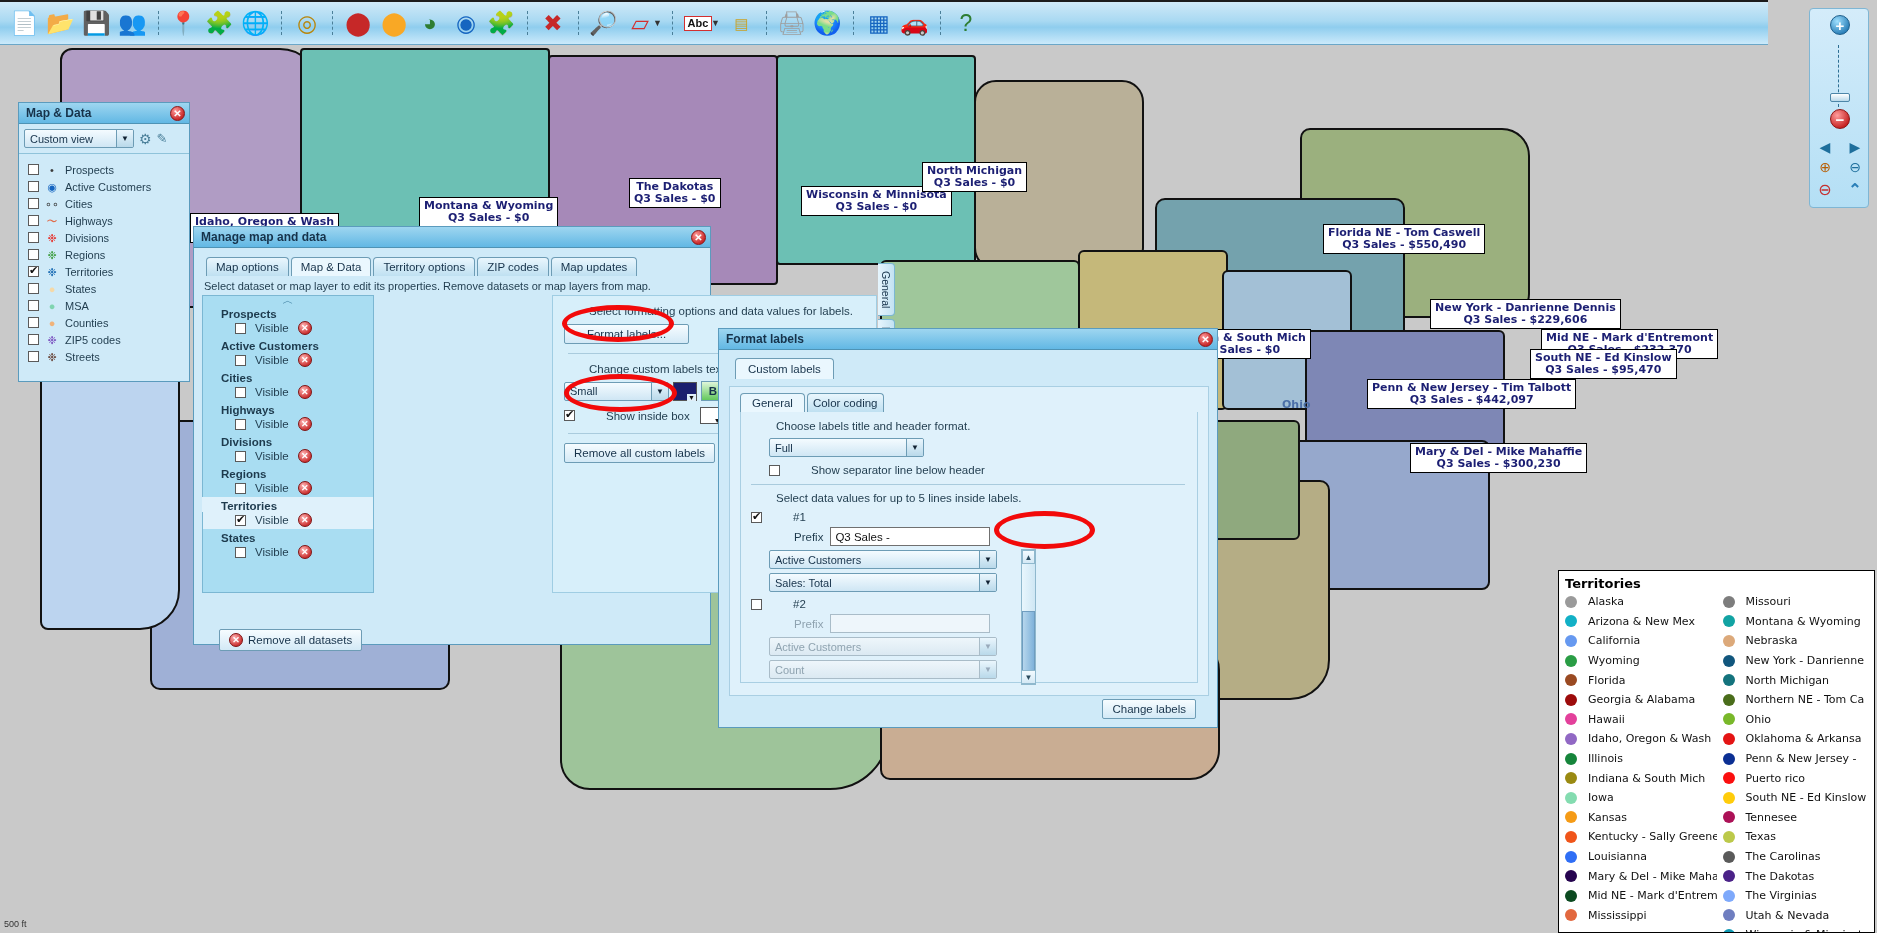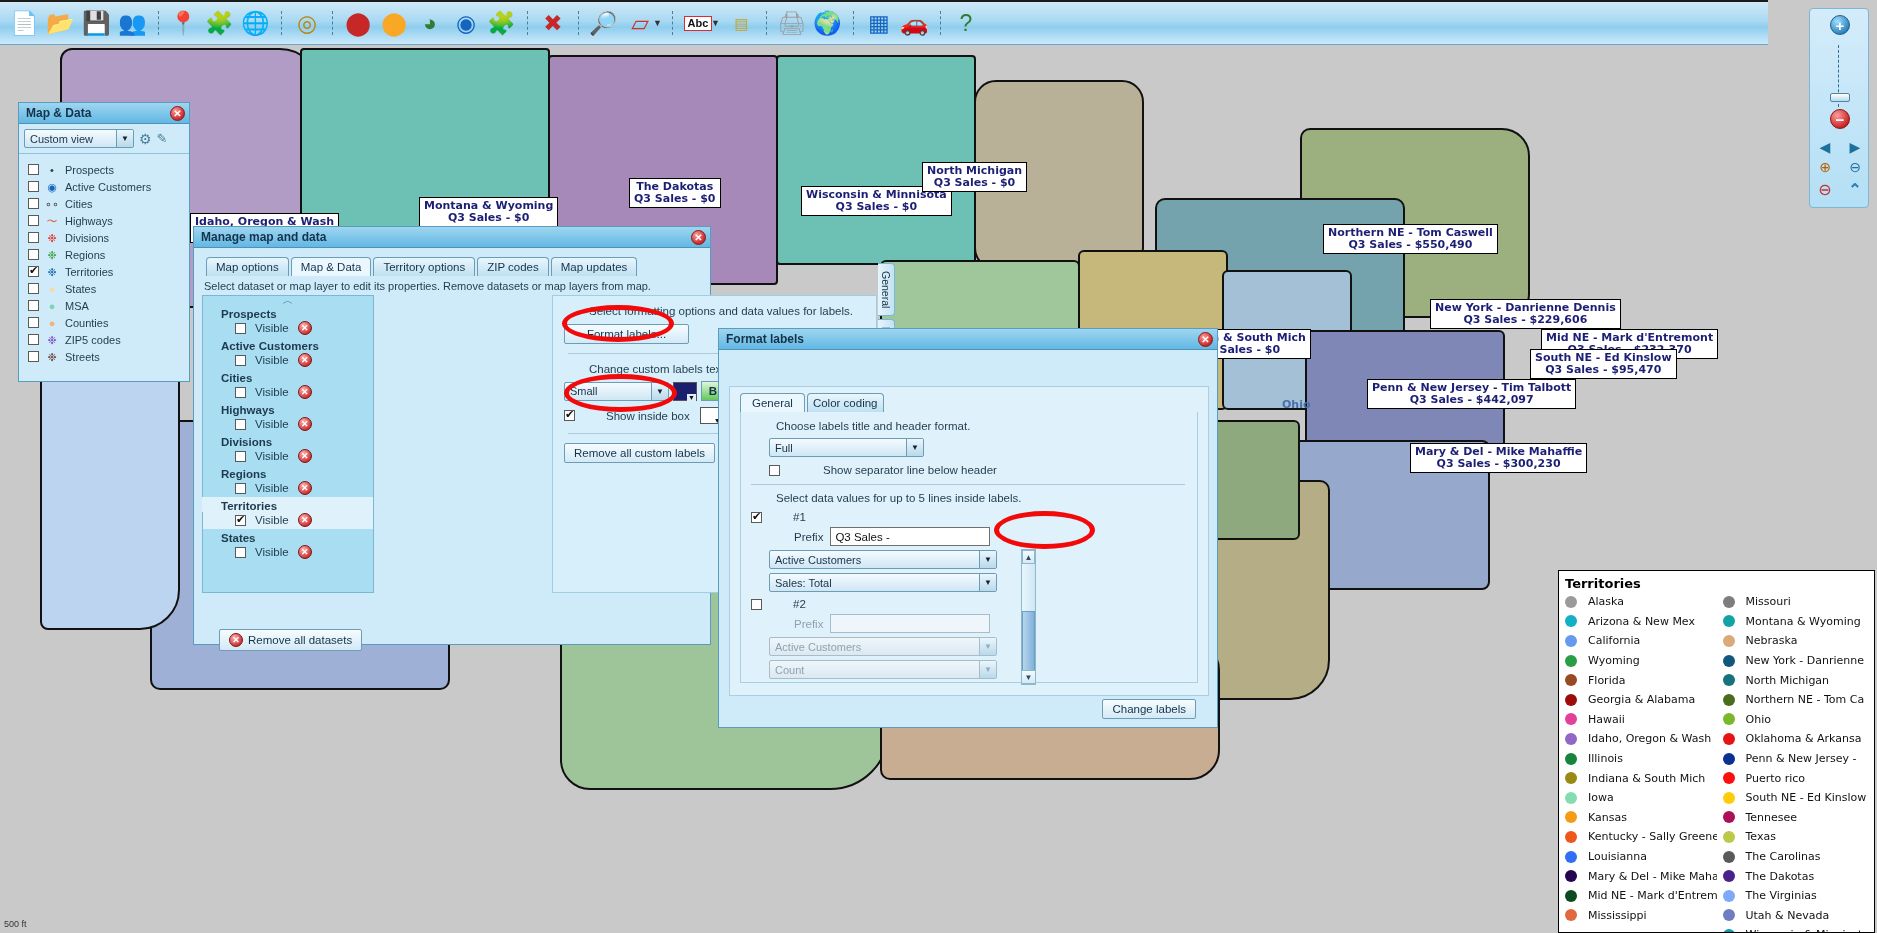--- a/index.html
+++ b/index.html
@@ -278,7 +278,7 @@
       <div>Q3 Sales -  $0</div>
     </div>
     <div class="mlabel" style="left: 1323px; top: 224px;">
-      <div>Northern NE - Tom  Caswell</div>
+      <div>Florida NE - Tom  Caswell</div>
       <div>Q3 Sales -  $550,490</div>
     </div>
     <div class="mlabel" style="left: 1430px; top: 299px;">

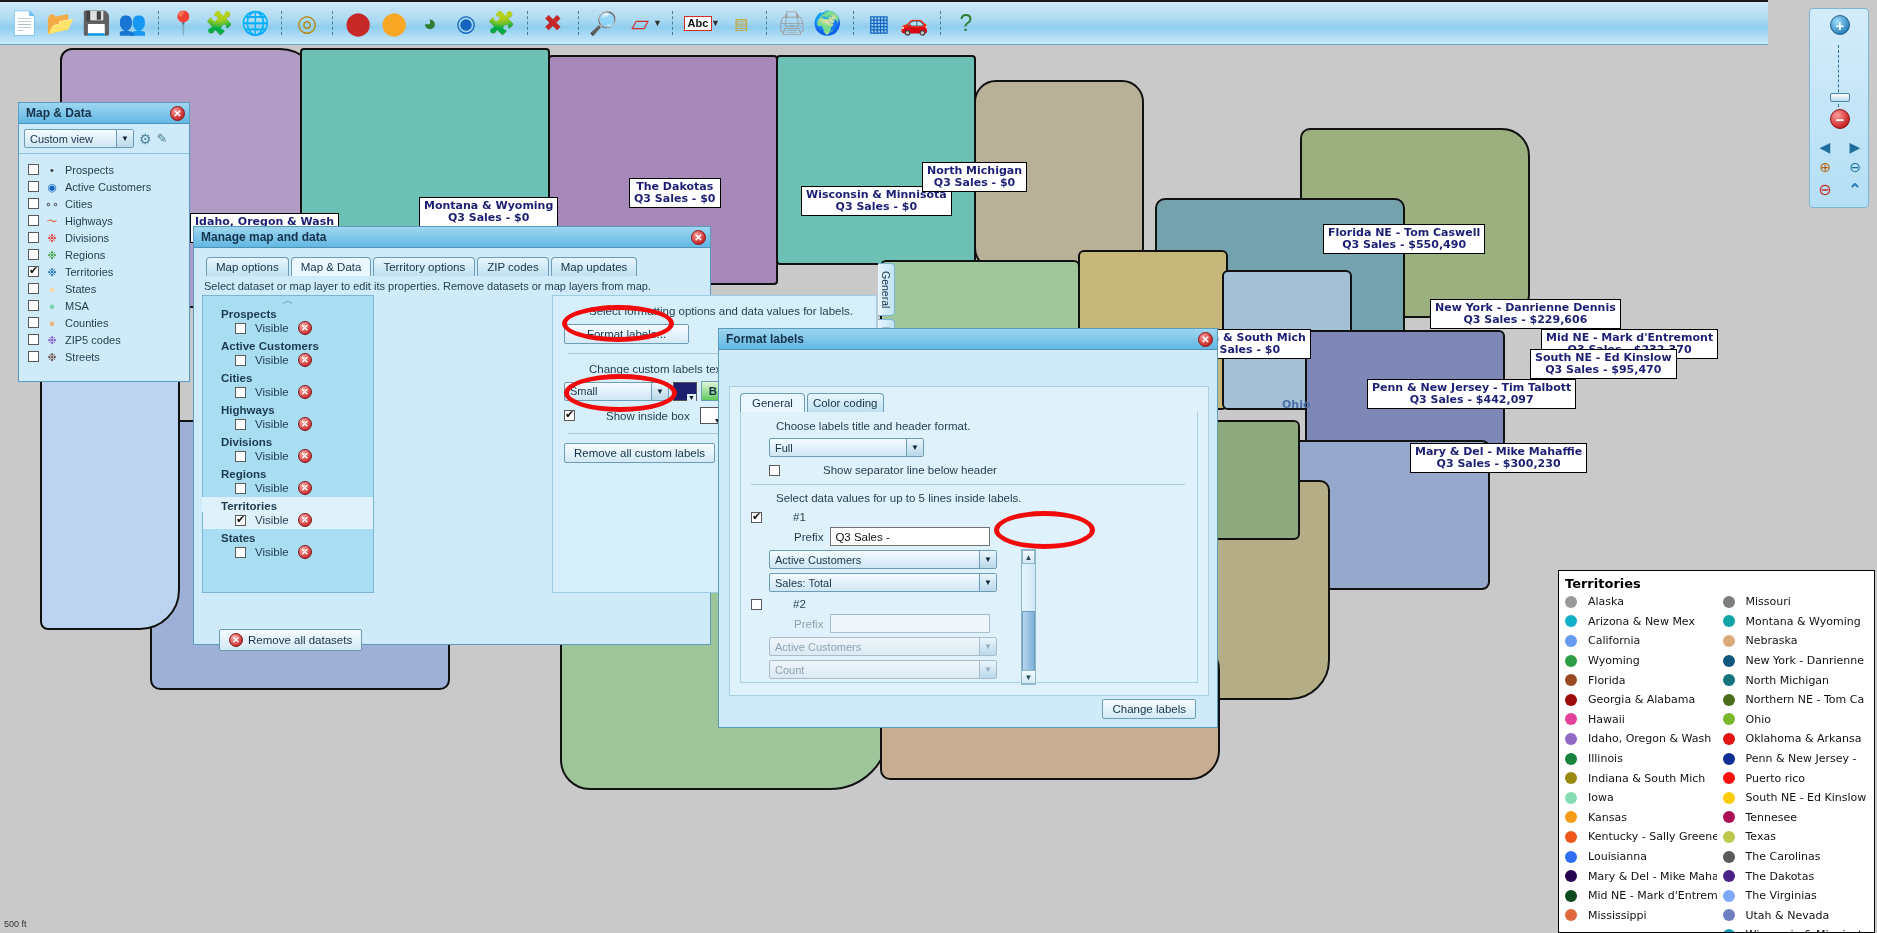--- a/index.html
+++ b/index.html
@@ -524,6 +524,9 @@
   </div>
   <div class="fl-body">
 
+    <div style="display:flex; padding-left:6px;">
+      <div class="tab active" style="padding:4px 12px;">Custom labels</div>
+    </div>
 
     <div class="inner-card" style="position:absolute; left:10px; top:36px; width:480px; height:310px; padding:6px 10px 8px 10px;">
 

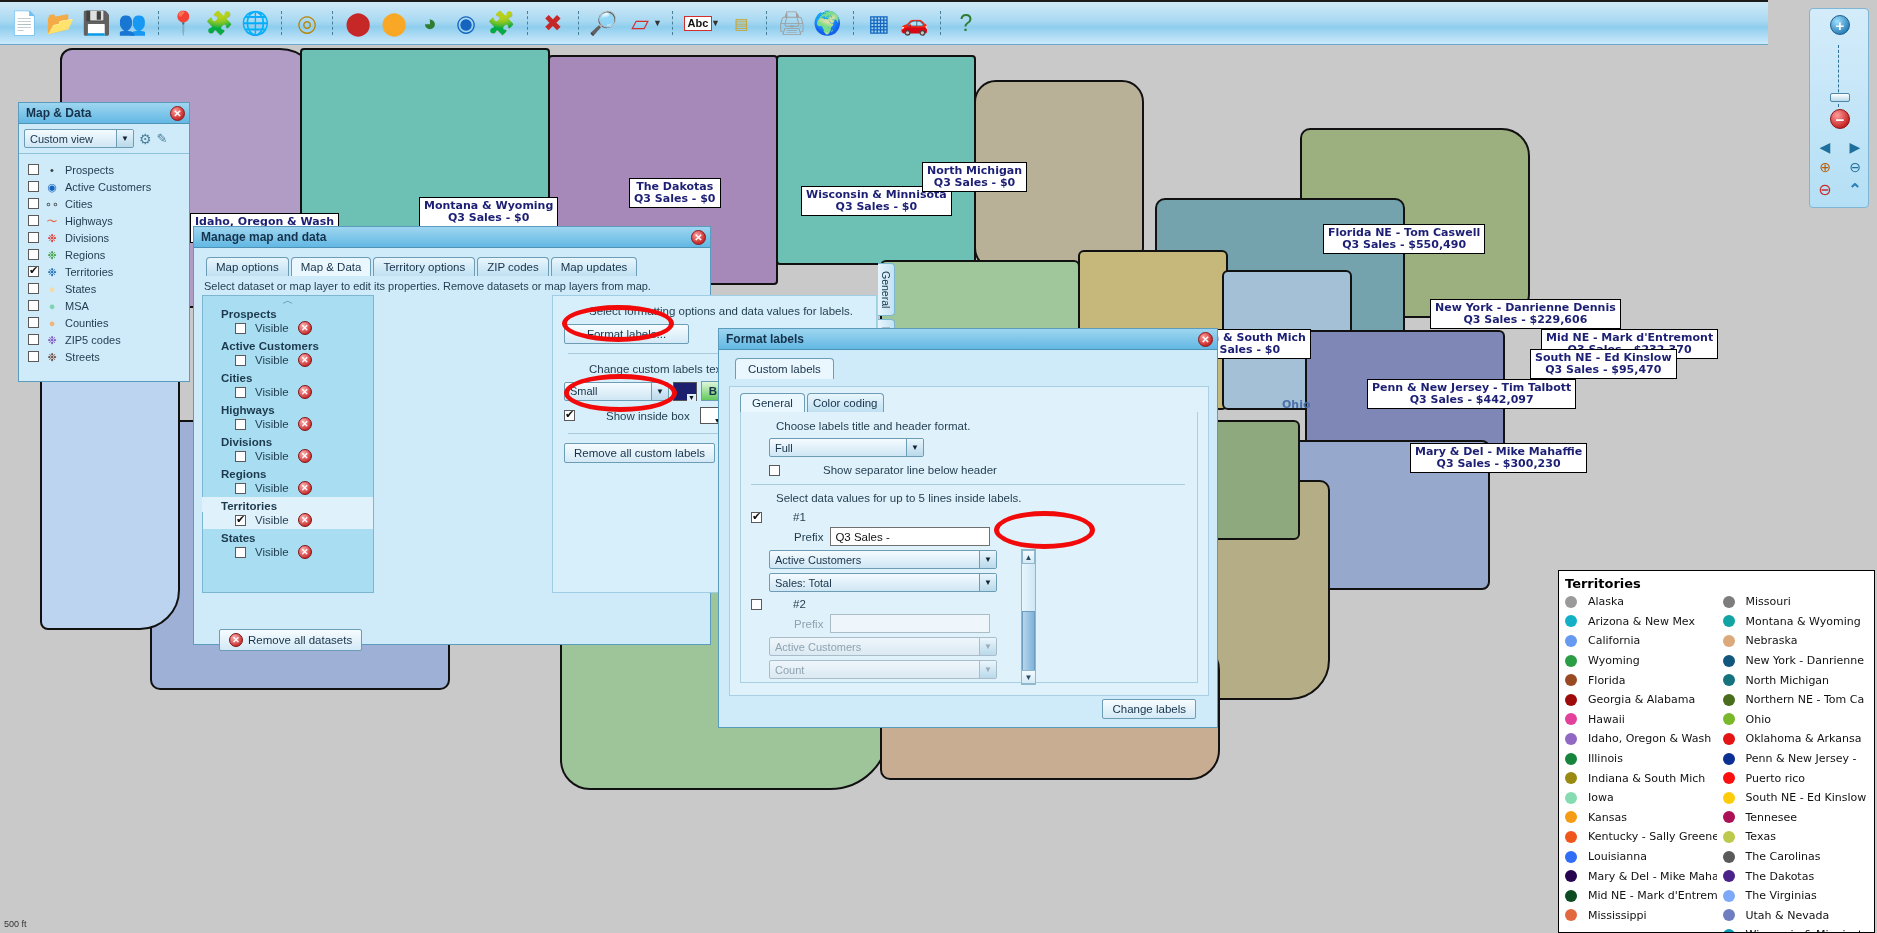--- a/index.html
+++ b/index.html
@@ -544,7 +544,7 @@
           <span class="carrow">▼</span>
         </div>
 
-        <div style="display:flex; align-items:center; gap:18px; margin:7px 0 0 18px;">
+        <div style="display:flex; align-items:center; gap:6px; margin:7px 0 0 18px;">
           <div class="cbx"></div>
           <span class="fl-label">Show separator line below header</span>
         </div>

